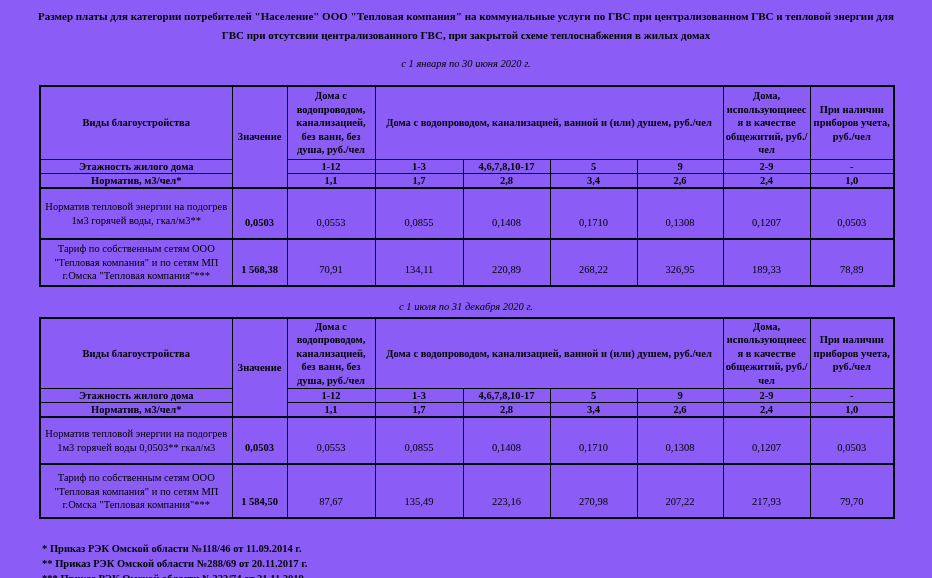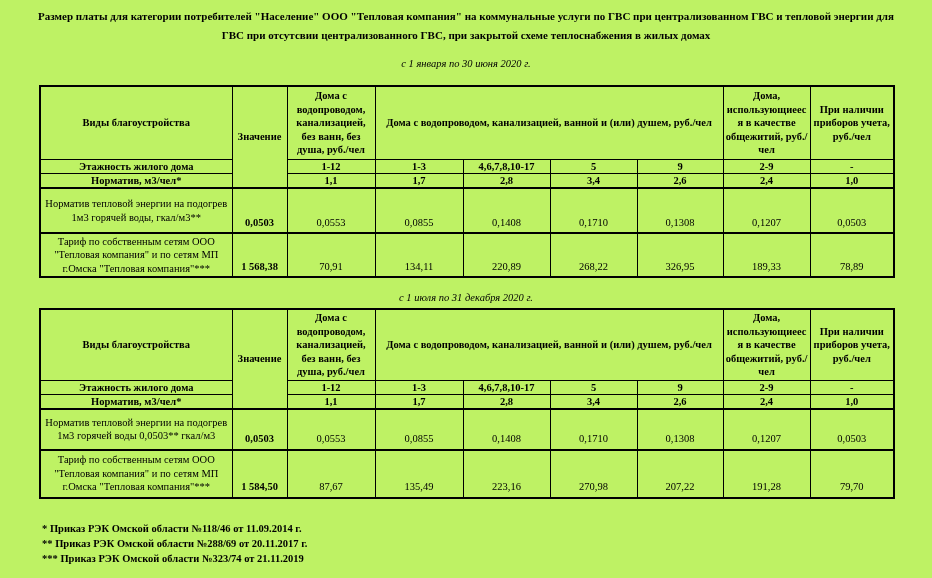--- a/index.html
+++ b/index.html
@@ -4,7 +4,7 @@
 <style>
   html,body{margin:0;padding:0;background:#fff;}
   .page{
-    width:932px;height:578px;background:#bef264;position:relative;
+    width:932px;height:578px;background:#8b5cf6;position:relative;
     font-family:"Liberation Serif","DejaVu Serif",serif;color:#000;
     overflow:hidden;
   }

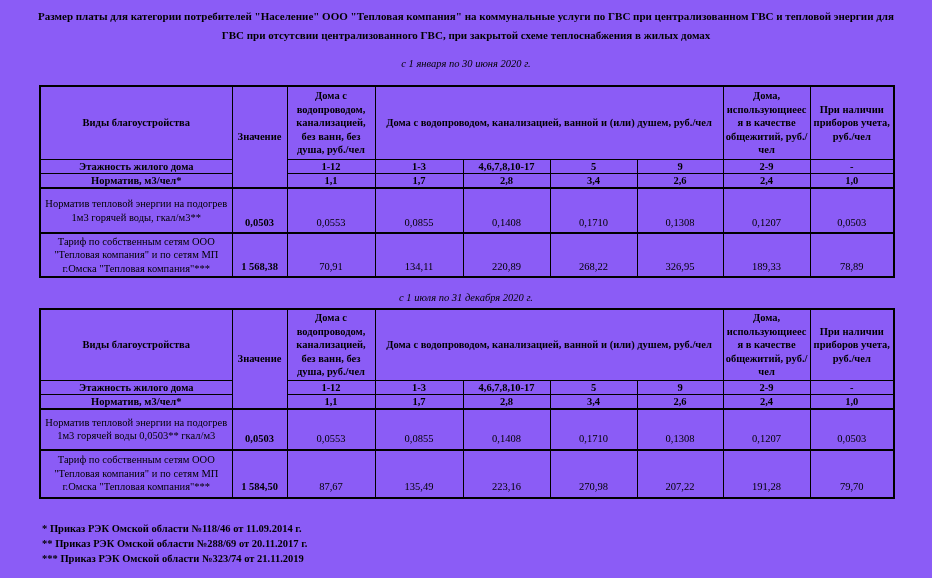--- a/index.html
+++ b/index.html
@@ -32,7 +32,7 @@
   .t1 tr.hdr td{height:70px;}
   .t2 tr.hdr td{height:65px;}
   tr.r-small td{height:11px;font-weight:bold;line-height:1.05;}
-  tr.r-heat td, tr.r-tariff td{border-top:2px solid #000;vertical-align:bottom;padding-bottom:3px;}
+  tr.r-heat td, tr.r-tariff td{border-top:2px solid #000;vertical-align:bottom;padding-bottom:9px;}
   .t1 tr.r-heat td{height:39px;}
   .t1 tr.r-tariff td{height:35px;}
   .t2 tr.r-heat td{height:35px;}

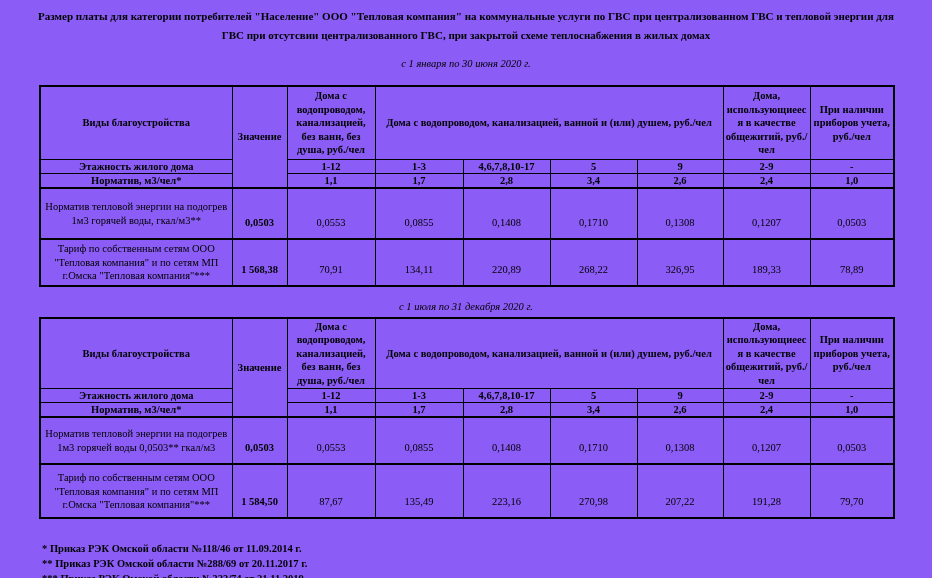--- a/index.html
+++ b/index.html
@@ -181,7 +181,7 @@
       <td>223,16</td>
       <td>270,98</td>
       <td>207,22</td>
-      <td>191,28</td>
+      <td>217,93</td>
       <td>79,70</td>
     </tr>
   </tbody>

